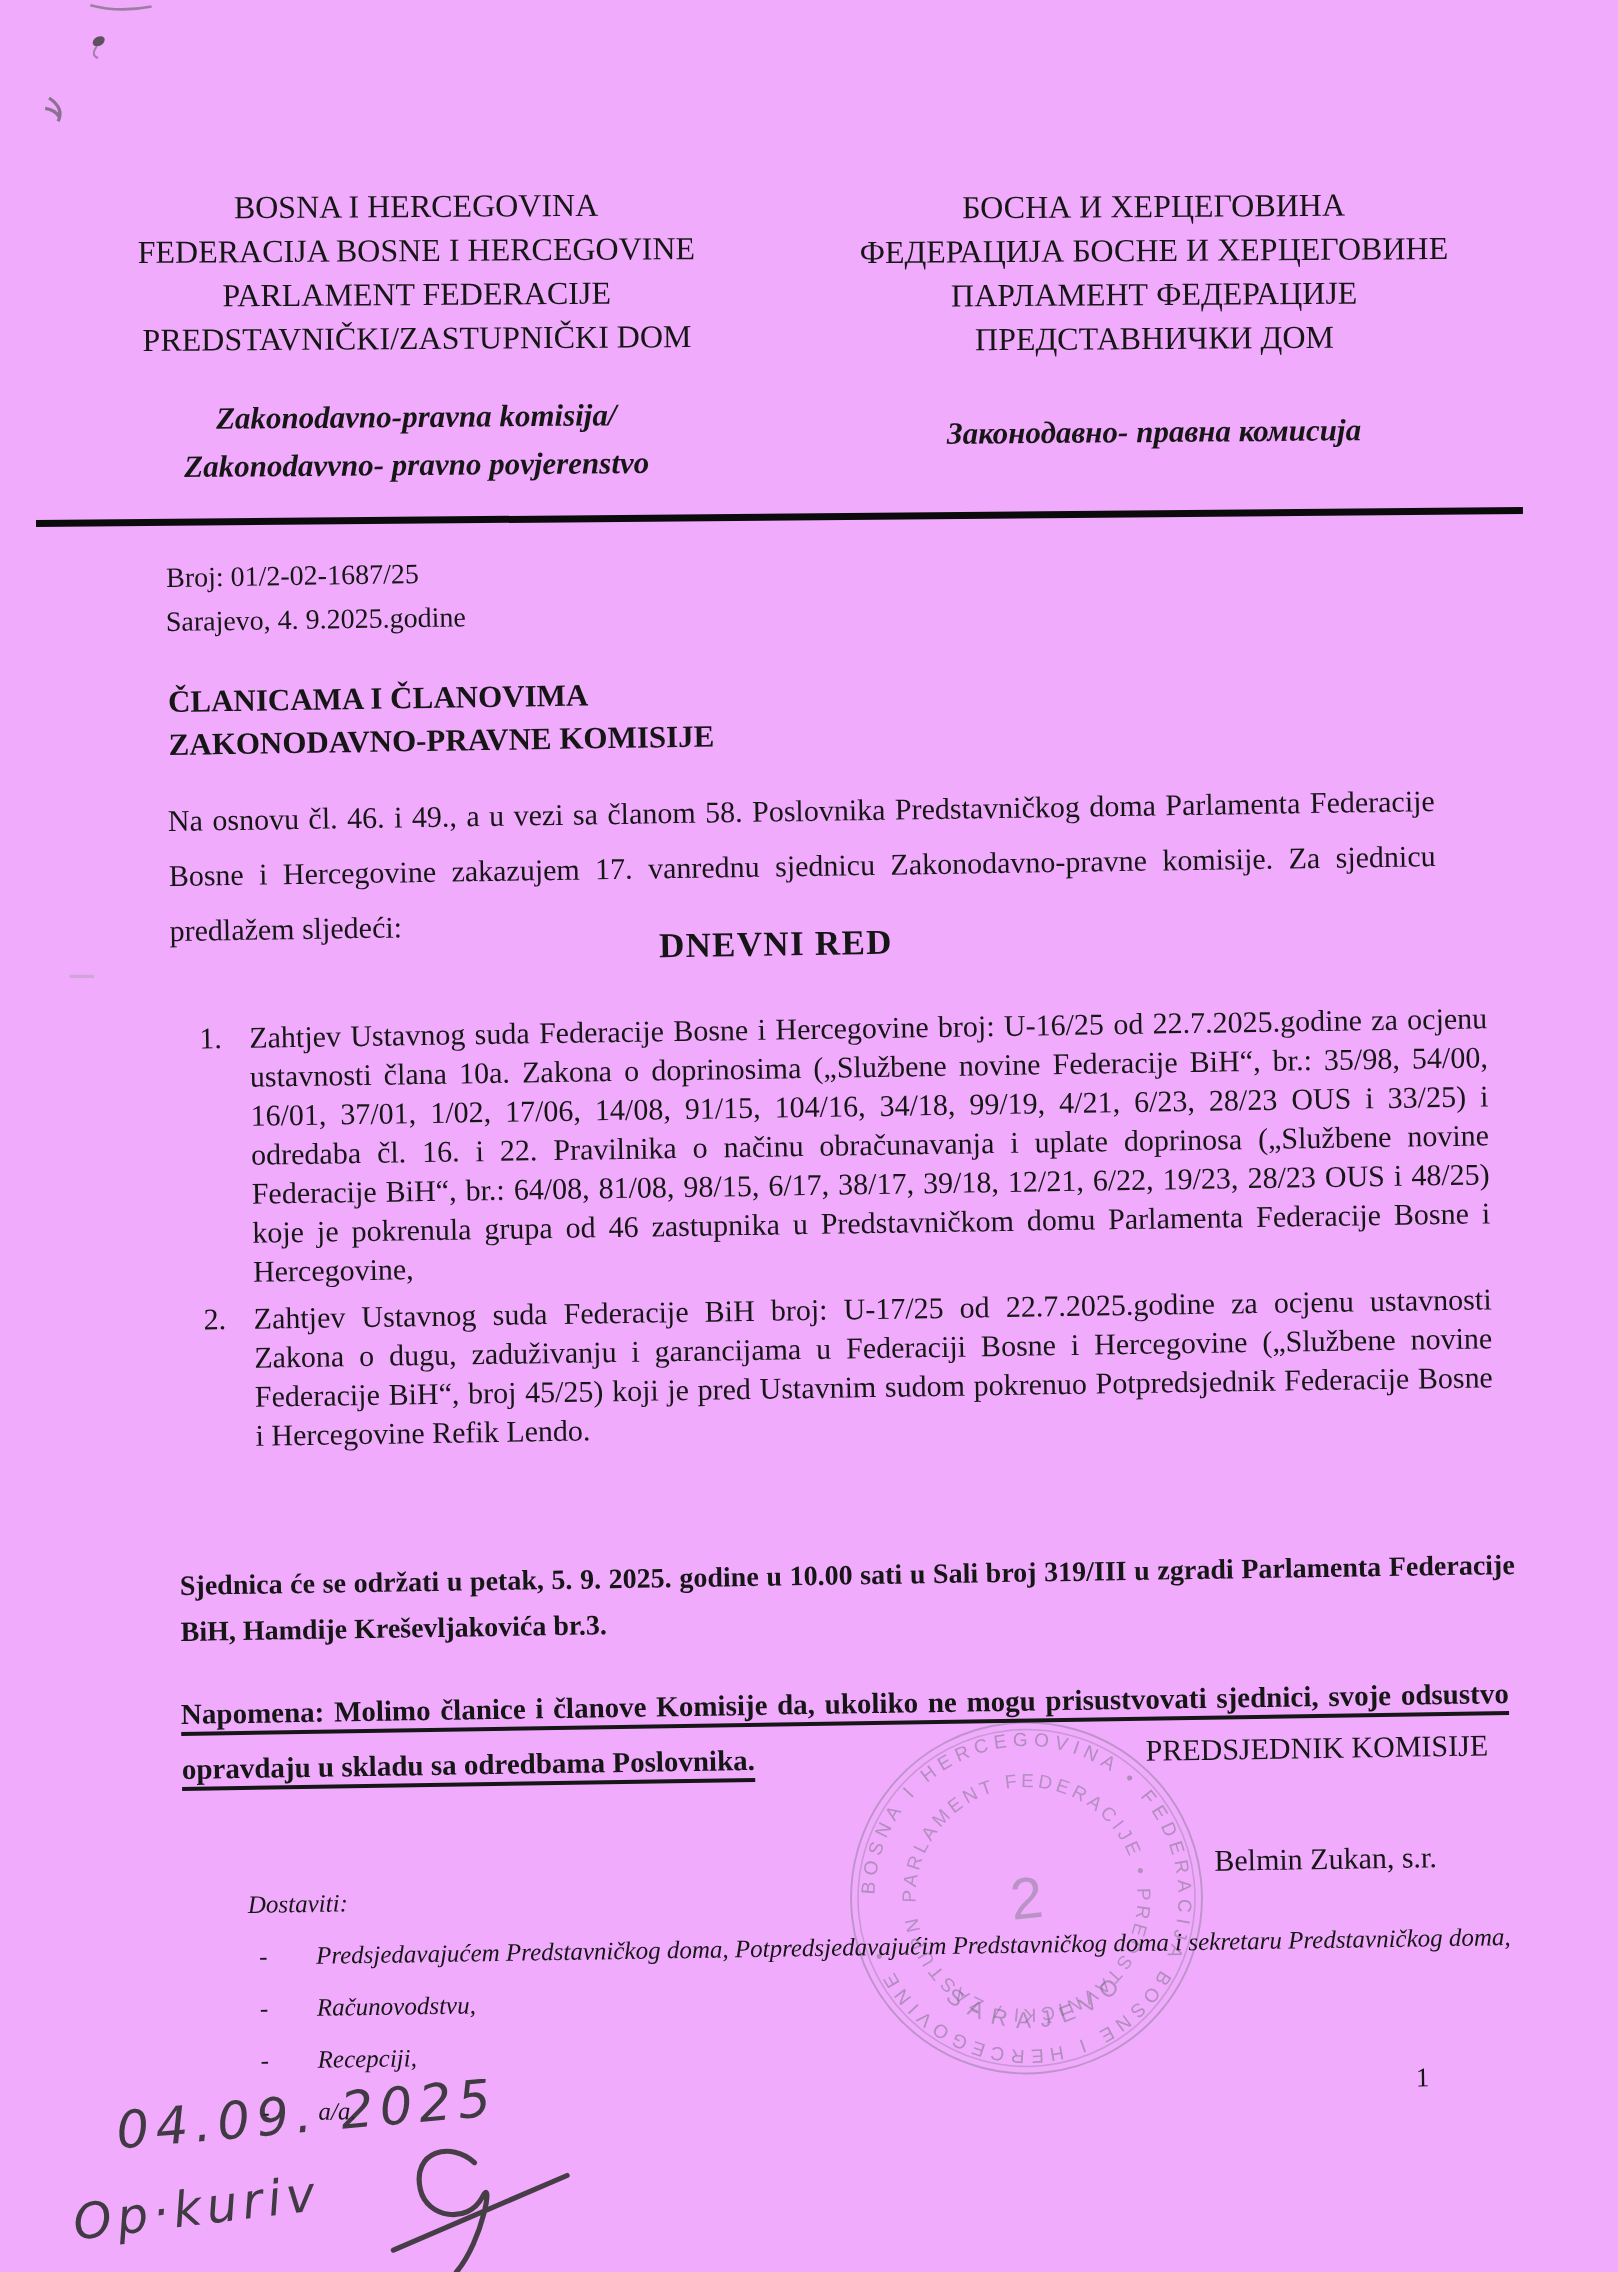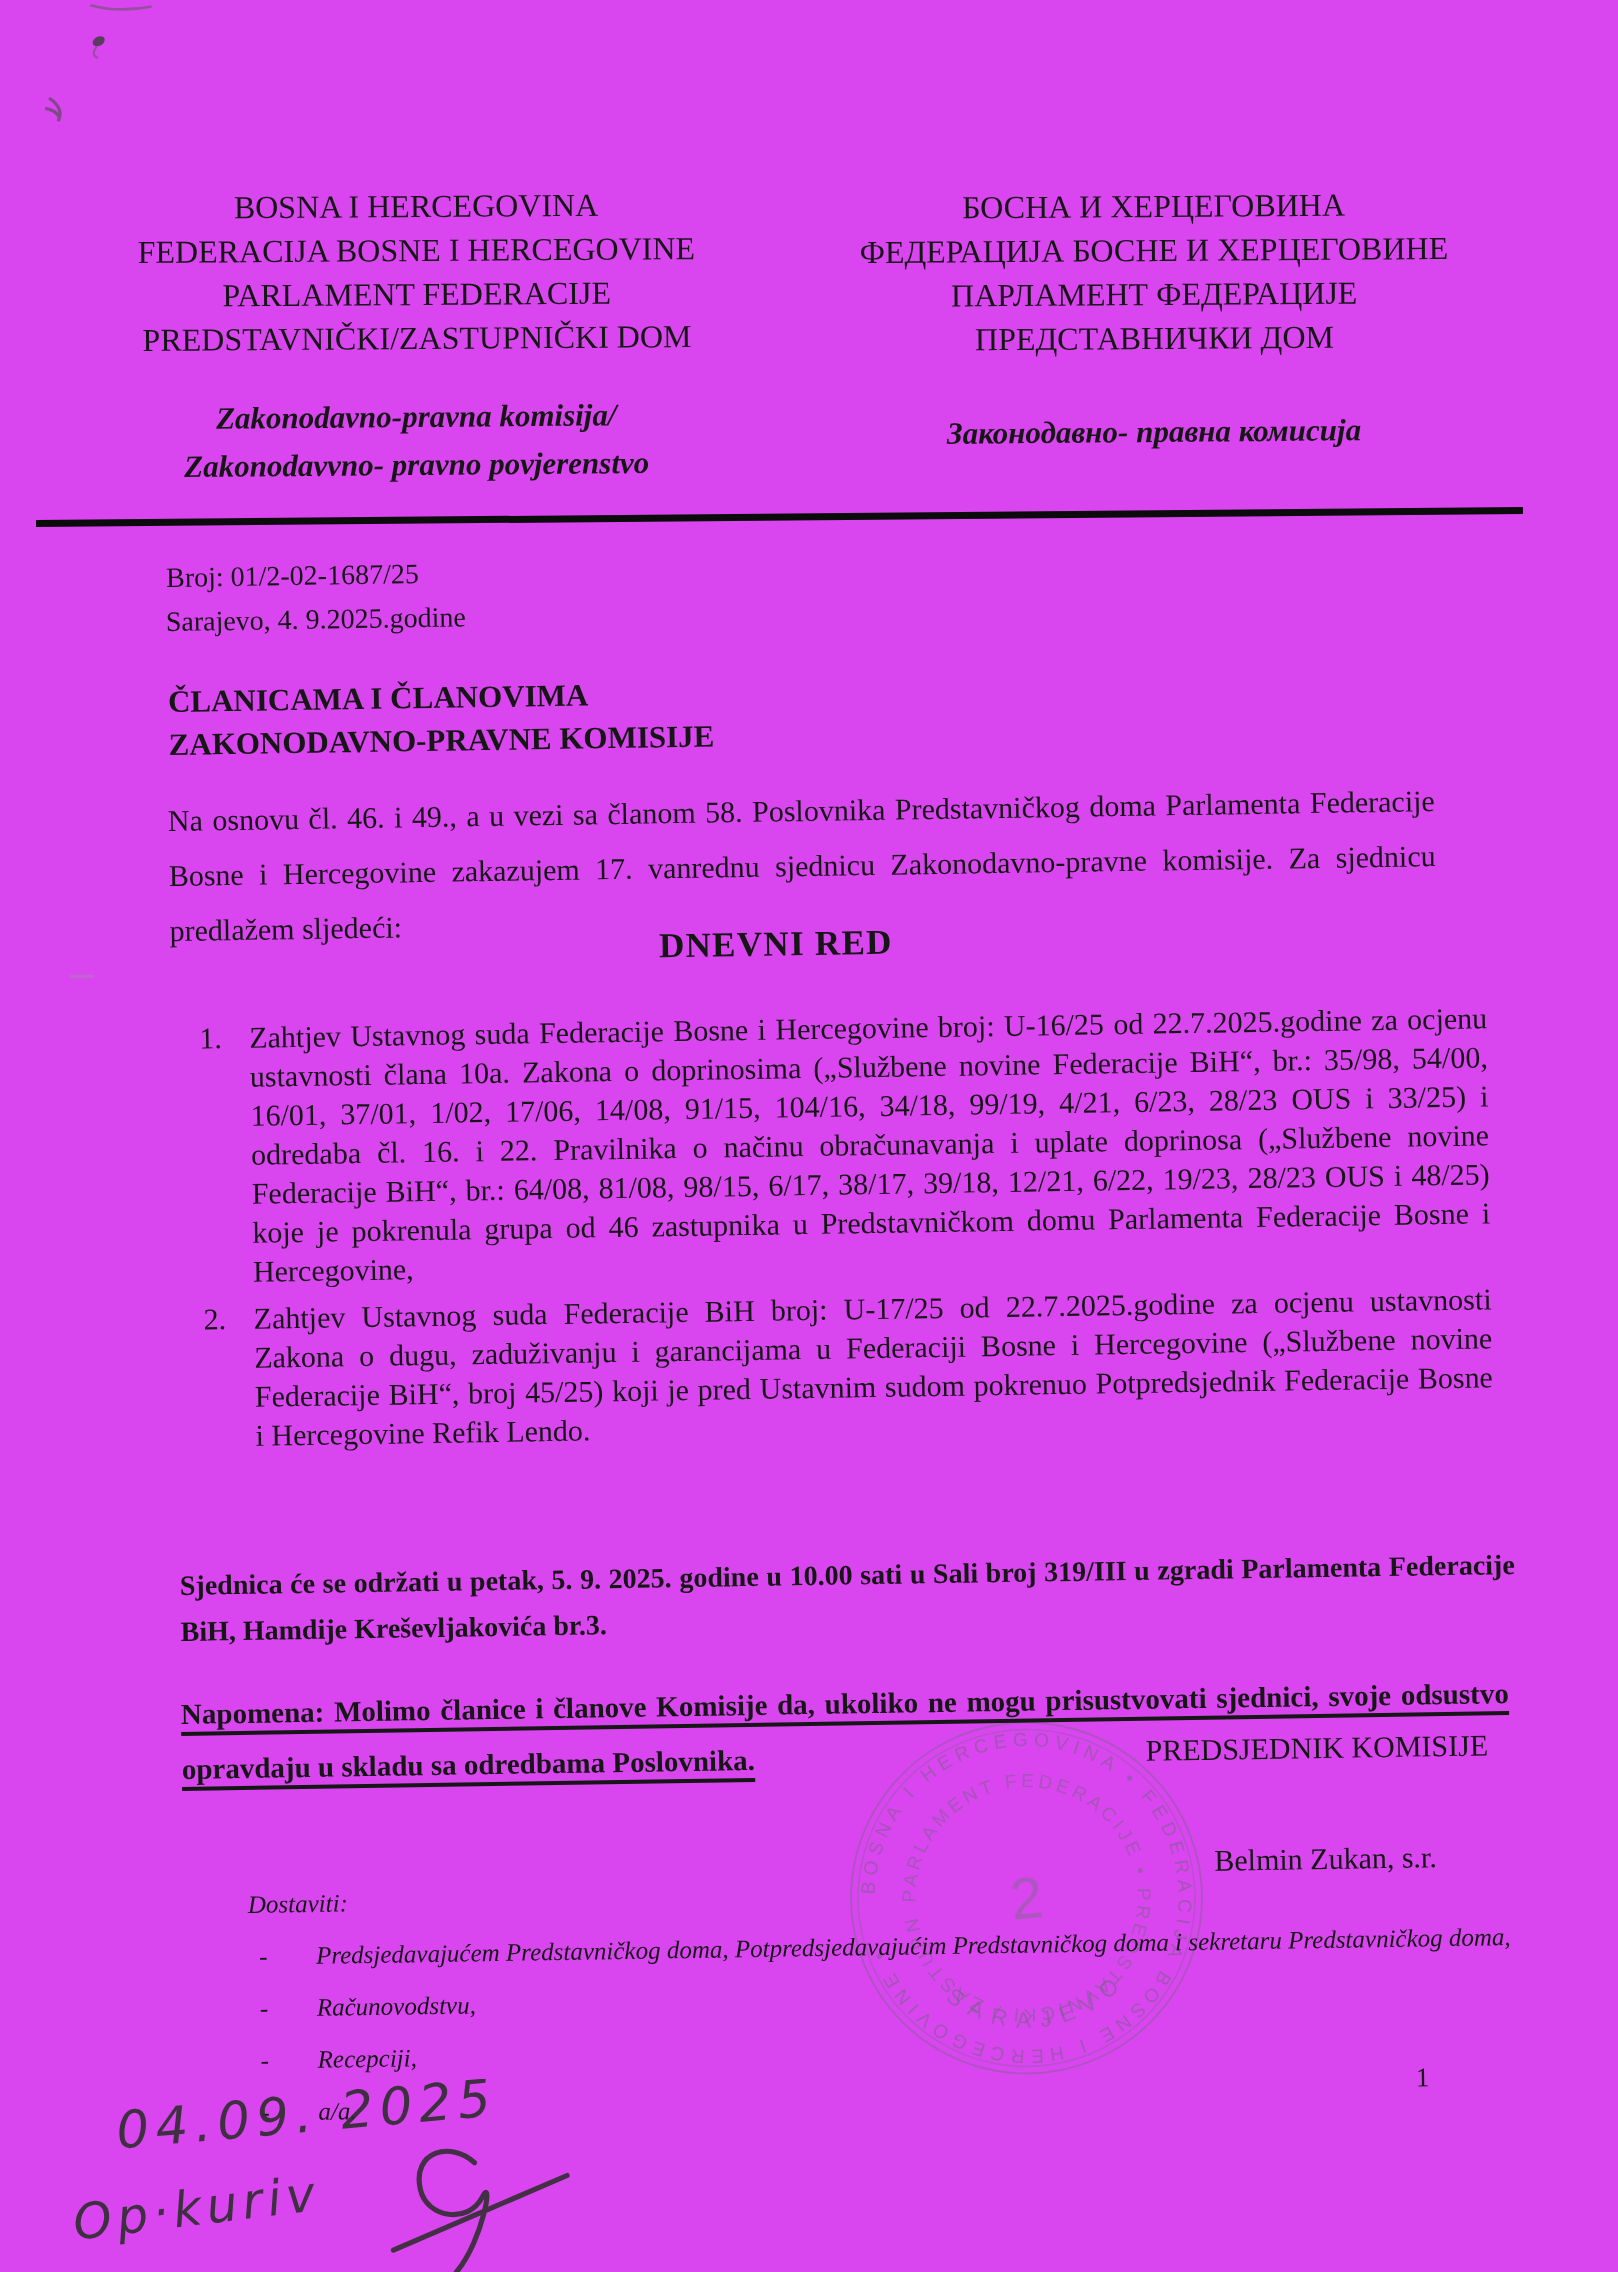--- a/index.html
+++ b/index.html
@@ -5,7 +5,7 @@
   html, body { margin:0; padding:0; background:#ffffff; }
   .page {
     position:relative; width:1619px; height:2273px;
-    background:#d946ef; overflow:hidden;
+    background:#f0abfc; overflow:hidden;
     font-family:"Liberation Serif", serif; color:#161616;
   }
   .abs { position:absolute; }

